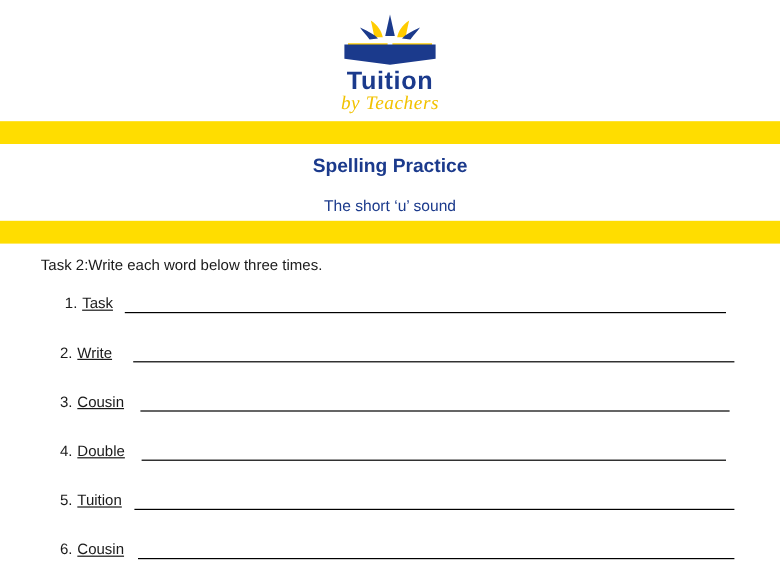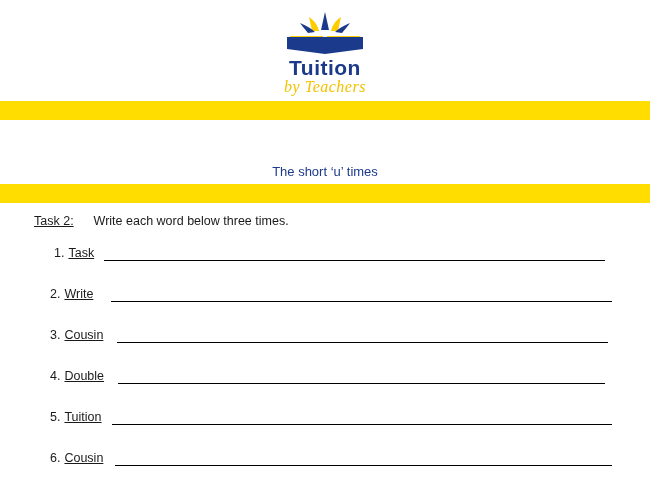--- a/index.html
+++ b/index.html
@@ -172,6 +172,7 @@
   <div class="bar bar-top"></div>
   <div class="bar bar-bottom"></div>
 
+  <div class="doc-title">Spelling Practice</div>
   <div class="doc-subtitle">The short ‘u’ times</div>
 
   <div class="task-line">

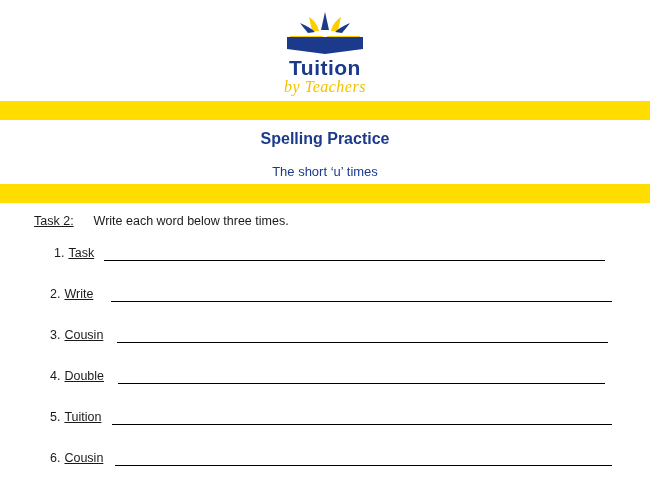--- a/index.html
+++ b/index.html
@@ -173,7 +173,7 @@
   <div class="bar bar-bottom"></div>
 
   <div class="doc-title">Spelling Practice</div>
-  <div class="doc-subtitle">The short ‘u’ times</div>
+  <div class="doc-subtitle">The short ‘u’ sound</div>
 
   <div class="task-line">
     <span class="task-label">Task 2:</span><span class="task-text">Write each word below three times.</span>

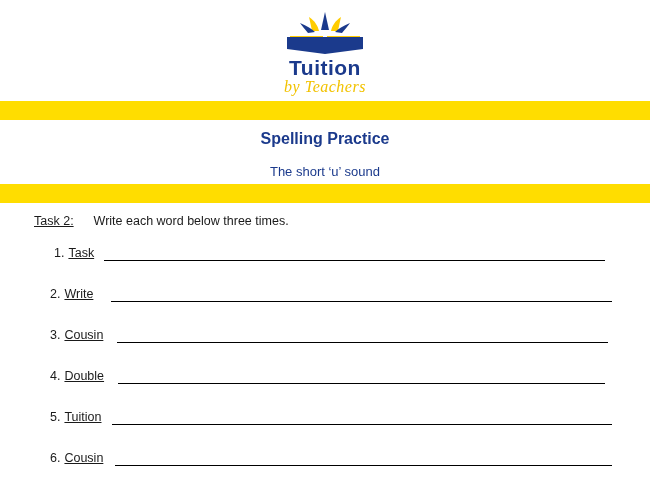--- a/index.html
+++ b/index.html
@@ -105,7 +105,6 @@
     white-space: nowrap;
   }
   .task-label {
-    text-decoration: underline;
     font-weight: normal;
   }
   .task-text { margin-left: 20px; }

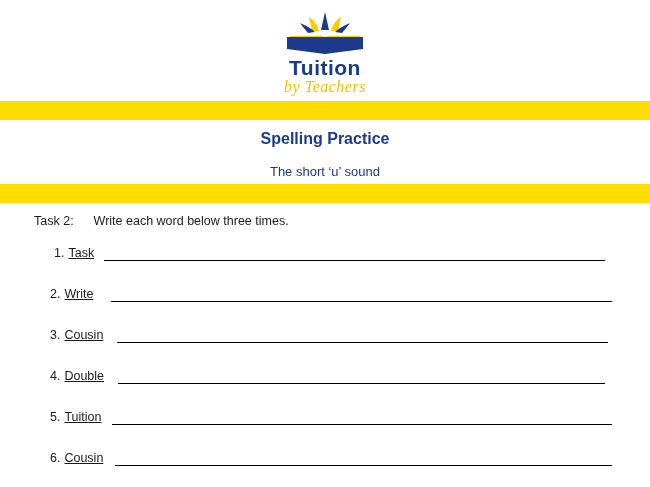--- a/index.html
+++ b/index.html
@@ -107,7 +107,7 @@
   .task-label {
     font-weight: normal;
   }
-  .task-text { margin-left: 20px; }
+  .task-text { margin-left: 0; }
 
   
   .word-list {

